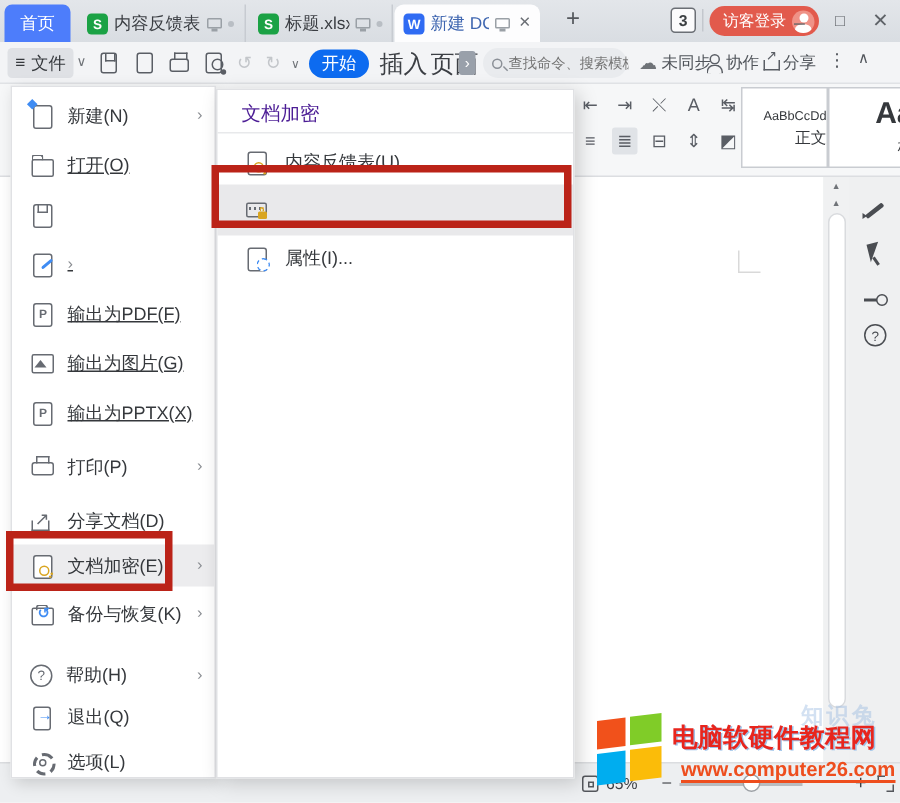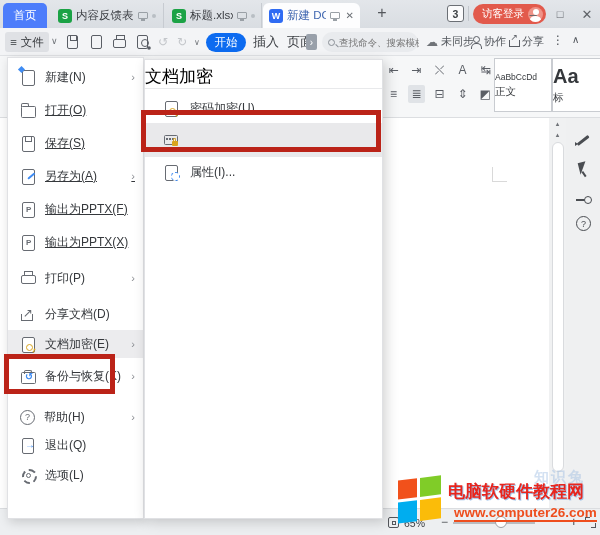--- a/index.html
+++ b/index.html
@@ -54,7 +54,7 @@
   .qi-lens::after { content:""; position:absolute; left:6px; top:4px; width:6px; height:6px; border:1.4px solid #5a5e65; border-radius:50%; box-shadow:4px 5px 0 -2.2px #5a5e65; }
   .qi-glyph { font-size:12px; color:#c3c6ca; width:auto; }
   .qi-caret { font-size:8px; color:#6f7378; top:10px; }
-  .rtab { position:absolute; top:5px; font-size:13px; color:#3c3f44; }
+  .rtab { position:absolute; top:5px; font-size:16px; color:#3c3f44; }
   .rtab-start { left:206px; width:40px; height:19px; background:#0d6bf0; border-radius:10px; color:#fff;
     display:flex; align-items:center; justify-content:center; font-size:11.5px; }
   .rtab-insert { left:253px; }

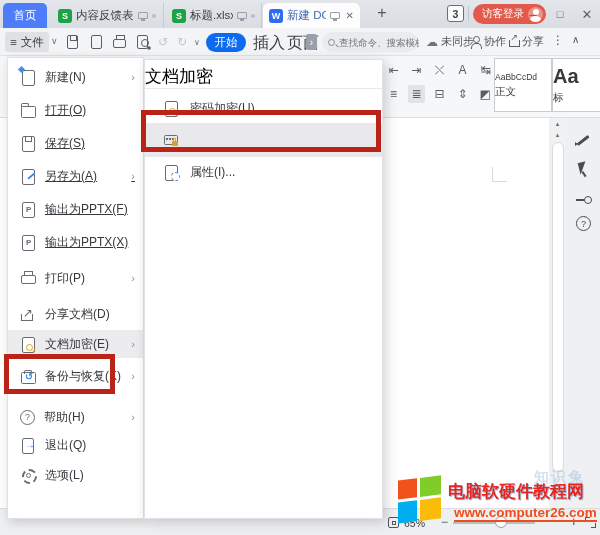--- a/index.html
+++ b/index.html
@@ -162,7 +162,7 @@
   
   .submenu { position:absolute; left:144px; top:59px; width:239px; height:460px; background:#fff;
     border:1px solid #e0e1e4; box-shadow:3px 3px 12px rgba(0,0,0,.18); padding-top:6px; }
-  .sm-header { height:20px; font-size:17px; color:#000000; display:flex; align-items:center; }
+  .sm-header { height:20px; padding-left:16px; font-size:13px; color:#4c1d95; display:flex; align-items:center; }
   .sm-divider { height:1px; background:#e8e9eb; margin:2px 0 4px 0; }
   .sm-item { height:30px; display:flex; align-items:center; gap:11px; padding:0 14px 0 18px; font-size:12px; color:#35383c; }
   .sm-item.hl { height:34px; background:#e9e9eb; }

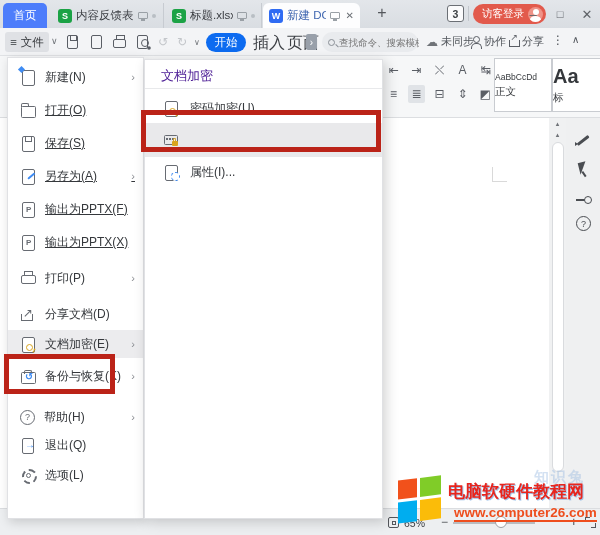--- a/index.html
+++ b/index.html
@@ -88,7 +88,7 @@
   .pi.active { background:#e0e3e7; }
   .gallery { position:absolute; left:494px; top:2px; height:54px; display:flex; }
   .style-item { width:58px; height:54px; background:#fff; border:1px solid #c9ccd1; display:flex; flex-direction:column;
-    align-items:flex-start; justify-content:center; gap:3px; }
+    align-items:flex-end; justify-content:center; gap:3px; }
   .style-item .prev { font-size:8.5px; color:#35383c; }
   .style-item .nm { font-size:10.5px; color:#35383c; }
   .style-item.big .prev { font-size:20px; font-weight:bold; }

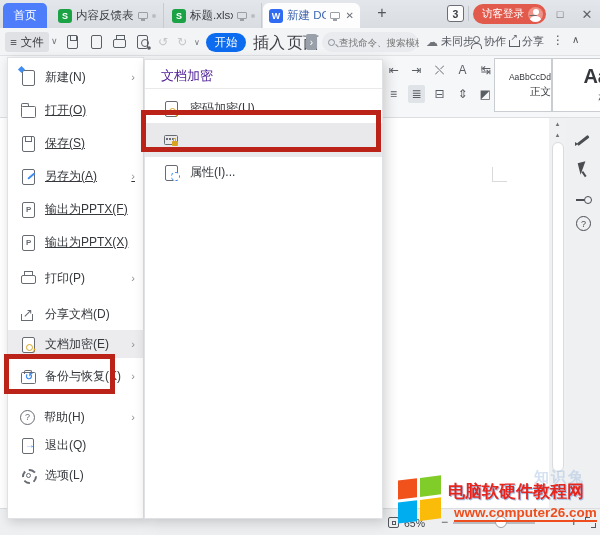--- a/index.html
+++ b/index.html
@@ -387,7 +387,7 @@
     <div class="sm-divider"></div>
     <div class="sm-item">
       <span class="mi mi-doc mi-key"></span>
-      <span class="fm-label">密码加密(U)</span>
+      <span class="fm-label">内容反馈表(U)</span>
     </div>
     <div class="sm-item hl">
       <span class="mi mi-pwd">

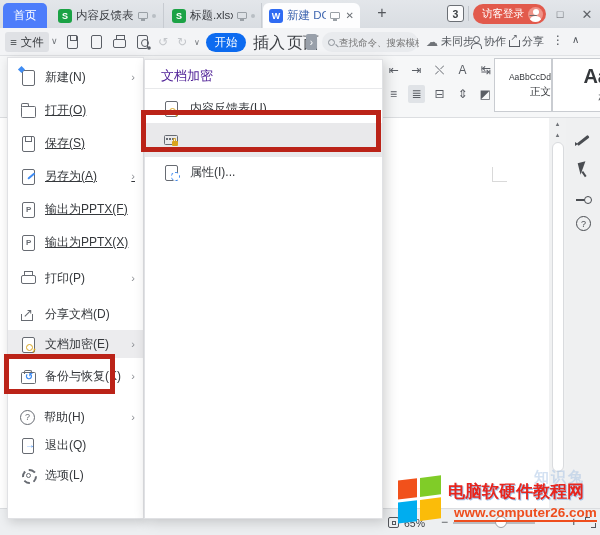--- a/index.html
+++ b/index.html
@@ -333,7 +333,6 @@
     </div>
     <div class="fm-item m5">
       <span class="mi mi-doc mi-save"></span>
-      <span class="fm-label">保存(S)</span>
     </div>
     <div class="fm-item m5">
       <span class="mi mi-doc mi-pen"></span>

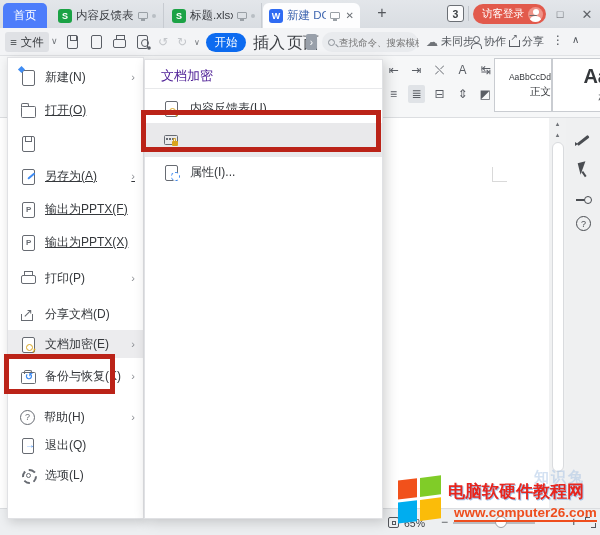--- a/index.html
+++ b/index.html
@@ -336,7 +336,6 @@
     </div>
     <div class="fm-item m5">
       <span class="mi mi-doc mi-pen"></span>
-      <span class="fm-label">另存为(A)</span>
       <span class="fm-arrow">›</span>
     </div>
     <div class="fm-item m5">

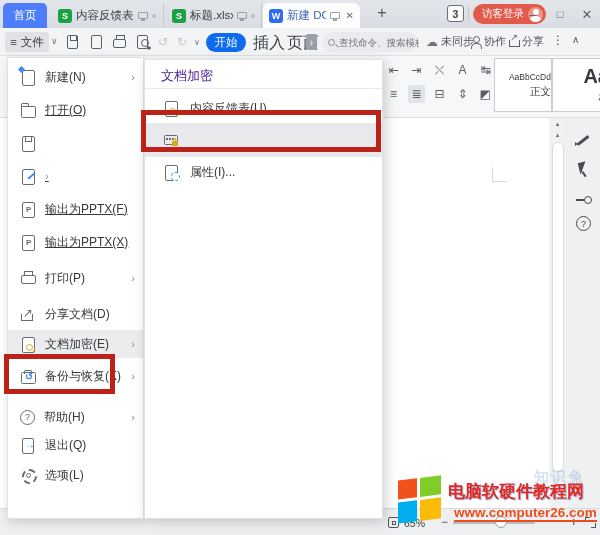--- a/index.html
+++ b/index.html
@@ -340,7 +340,7 @@
     </div>
     <div class="fm-item m5">
       <span class="mi mi-doc mi-letter"></span>
-      <span class="fm-label">输出为PPTX(F)</span>
+      <span class="fm-label">输出为PDF(F)</span>
     </div>
     <div class="fm-item m5">
       <span class="mi mi-doc mi-letter"></span>

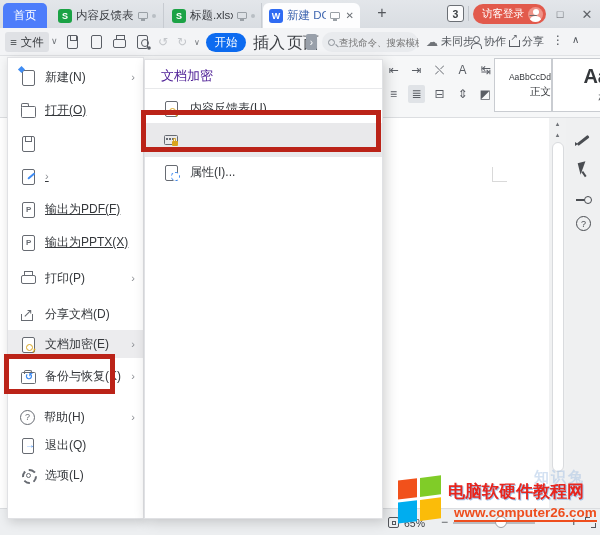--- a/index.html
+++ b/index.html
@@ -343,6 +343,10 @@
       <span class="fm-label">输出为PDF(F)</span>
     </div>
     <div class="fm-item m5">
+      <span class="mi mi-img"></span>
+      <span class="fm-label">输出为图片(G)</span>
+    </div>
+    <div class="fm-item m5">
       <span class="mi mi-doc mi-letter"></span>
       <span class="fm-label">输出为PPTX(X)</span>
     </div>

